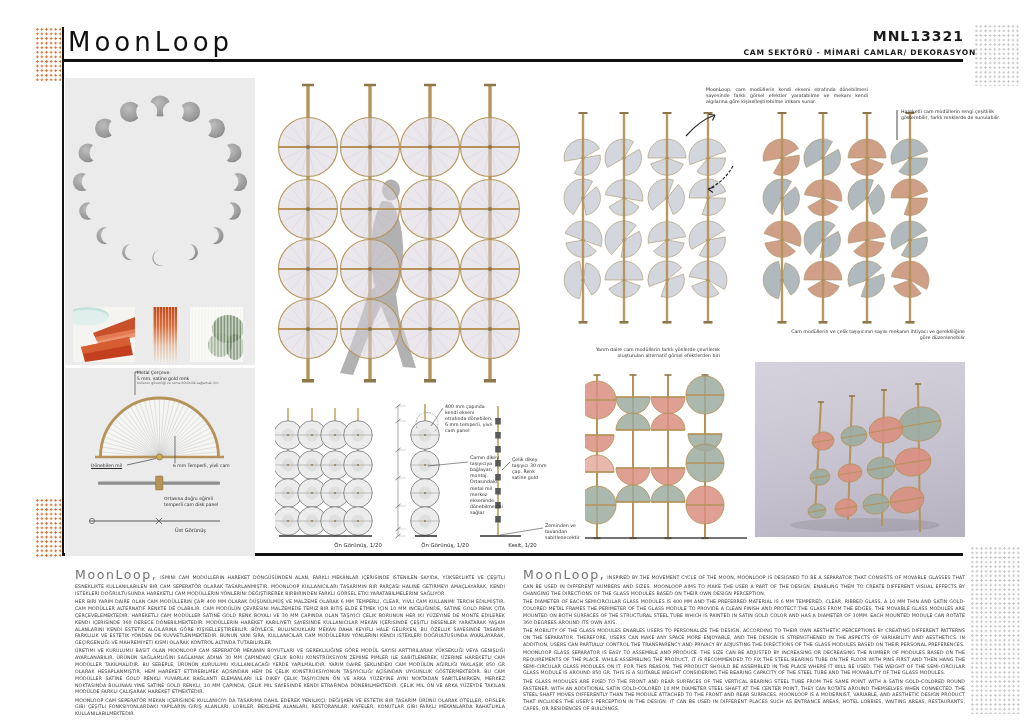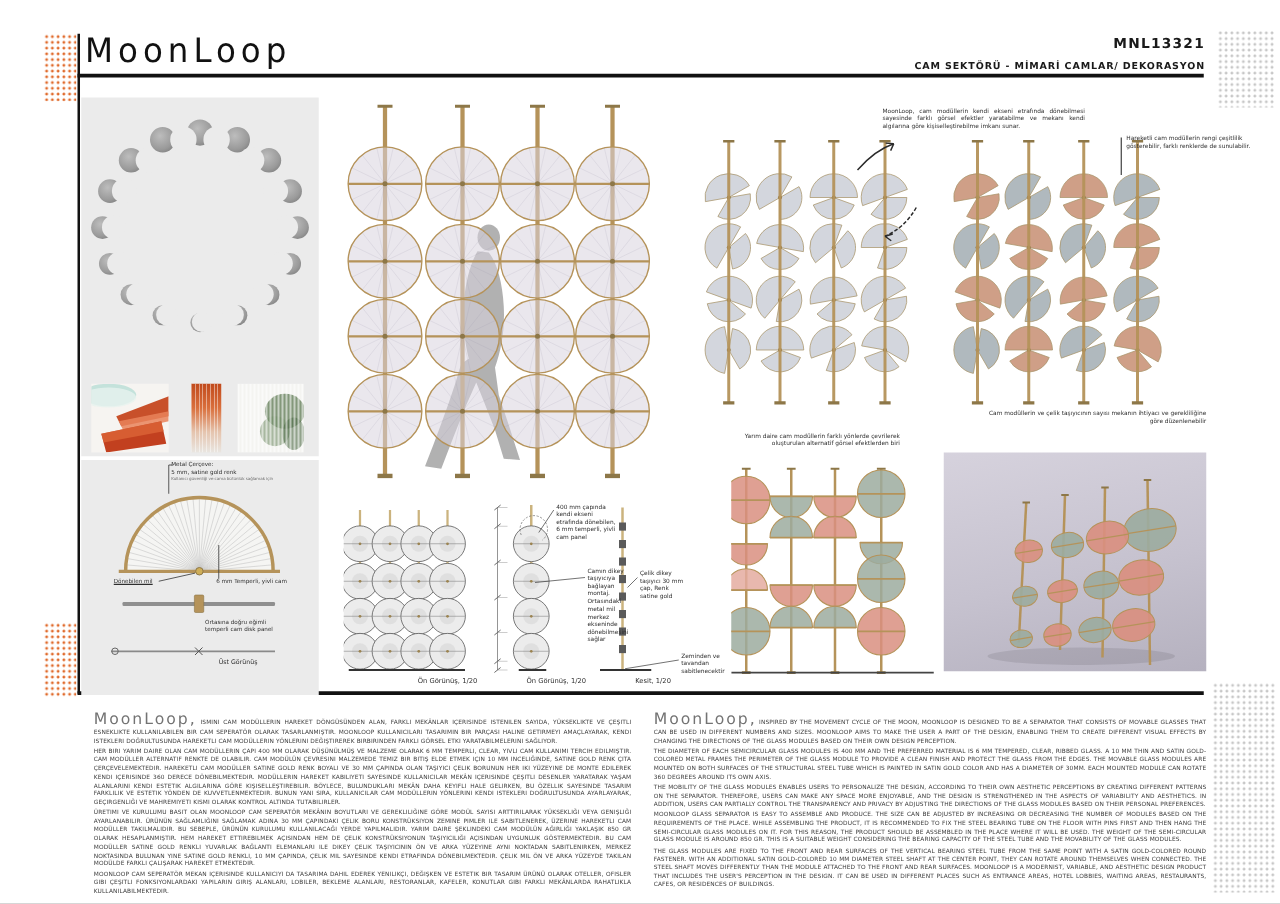--- a/index.html
+++ b/index.html
@@ -13,7 +13,7 @@
   
   .logo{position:absolute;left:68px;top:26px;font-size:26px;letter-spacing:4px;font-weight:400;
         color:#111;transform:scaleY(1.04);transform-origin:left top;}
-  .code{position:absolute;right:60px;top:28px;font-size:11px;font-weight:700;letter-spacing:1px;text-align:center;}
+  .code{position:absolute;right:60px;top:28px;font-size:14px;font-weight:700;letter-spacing:1px;text-align:center;}
   .subtitle{position:absolute;right:60px;top:48px;font-size:7.6px;font-weight:700;letter-spacing:.7px;text-align:left;}
   .rule-h{position:absolute;background:#111;}
   .rule-v{position:absolute;background:#111;}

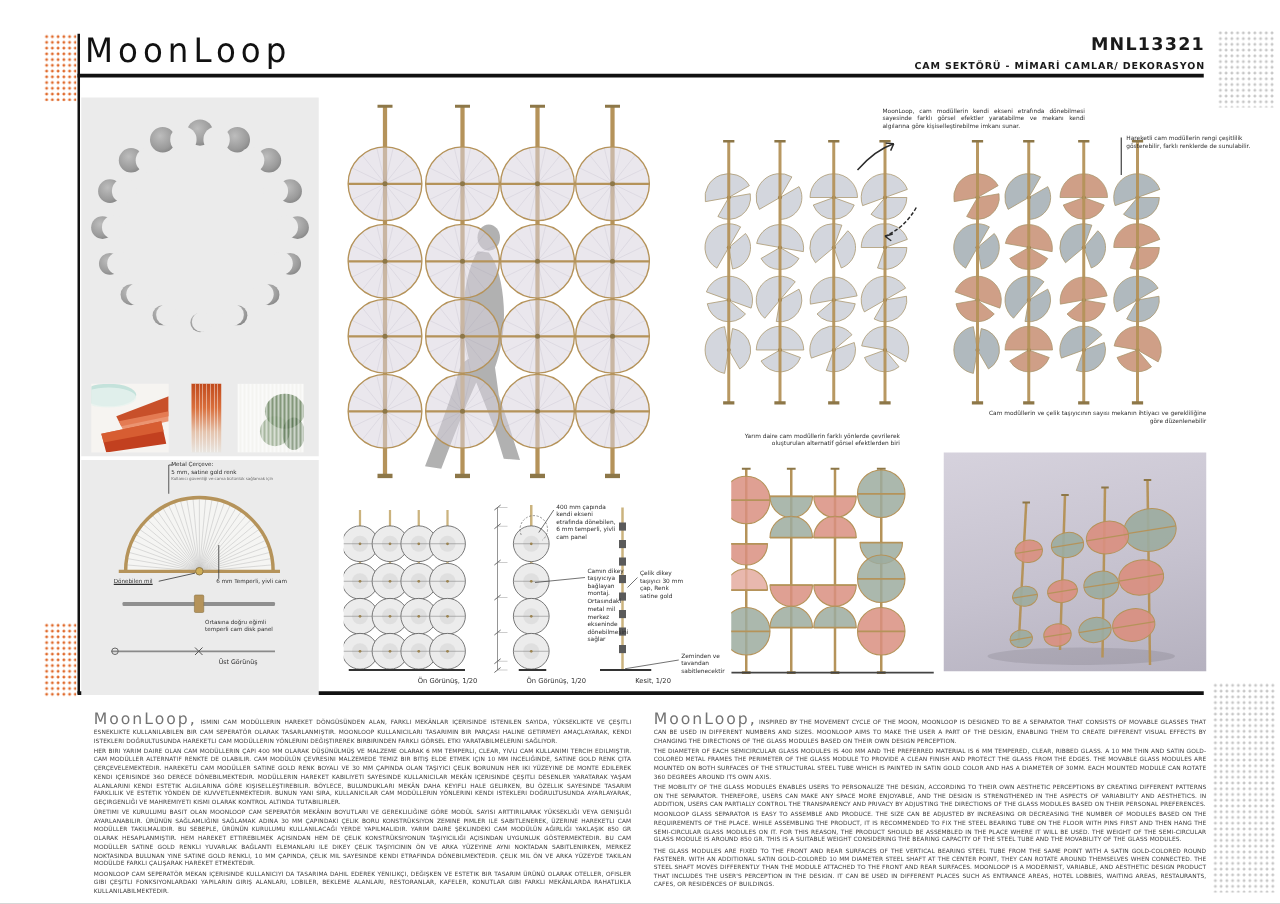--- a/index.html
+++ b/index.html
@@ -14,7 +14,7 @@
   .logo{position:absolute;left:68px;top:26px;font-size:26px;letter-spacing:4px;font-weight:400;
         color:#111;transform:scaleY(1.04);transform-origin:left top;}
   .code{position:absolute;right:60px;top:28px;font-size:14px;font-weight:700;letter-spacing:1px;text-align:center;}
-  .subtitle{position:absolute;right:60px;top:48px;font-size:7.6px;font-weight:700;letter-spacing:.7px;text-align:left;}
+  .subtitle{position:absolute;right:48px;top:48px;font-size:7.6px;font-weight:700;letter-spacing:.7px;text-align:left;}
   .rule-h{position:absolute;background:#111;}
   .rule-v{position:absolute;background:#111;}
   

